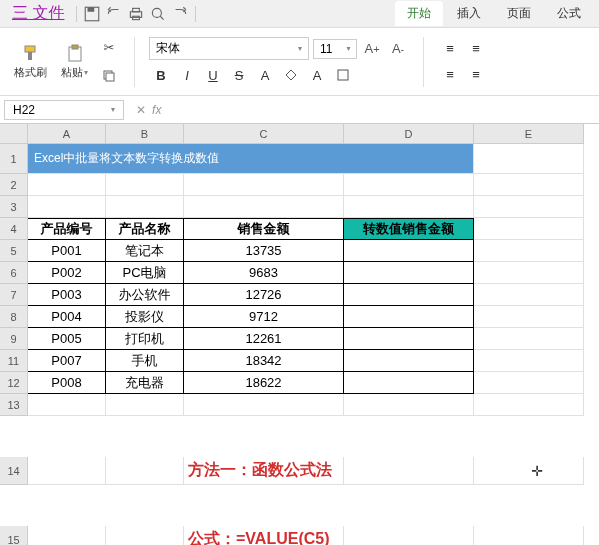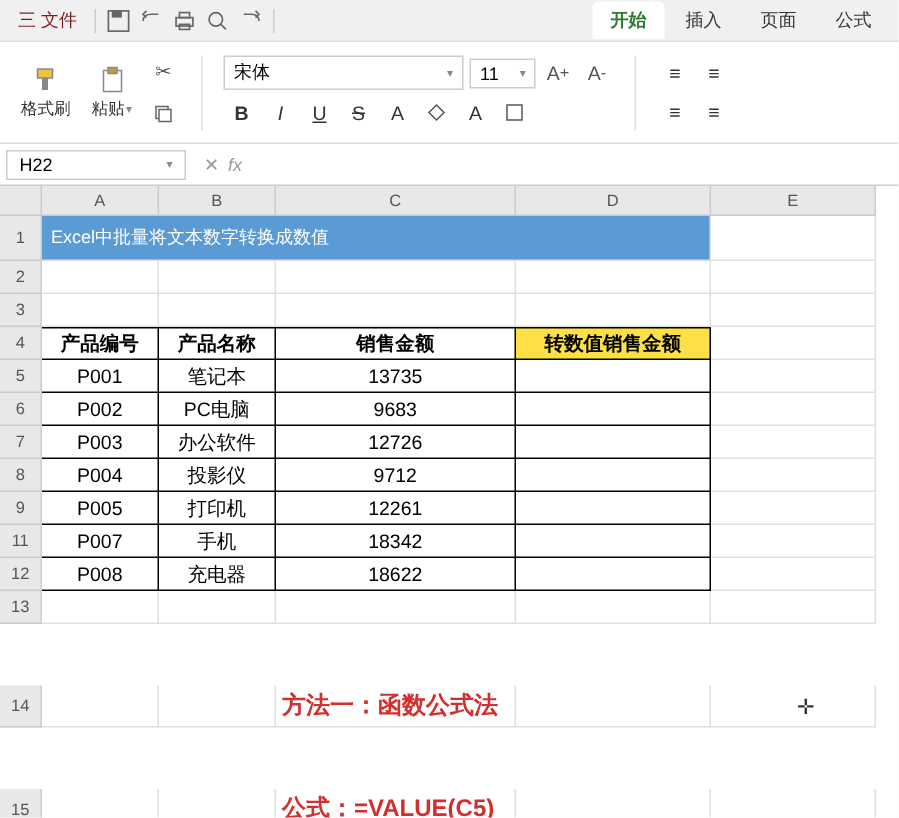--- a/index.html
+++ b/index.html
@@ -7,7 +7,7 @@
 
 
 .menubar { display: flex; align-items: center; height: 28px; background: #f0f0f0; padding: 0 6px; gap: 4px; border-bottom: 1px solid #ddd; }
-.menubar .menu-item { padding: 3px 6px; color: #7f1d1d; font-size: 12px; cursor: pointer; }
+.menubar .menu-item { padding: 3px 6px; color: #a21caf; font-size: 16px; cursor: pointer; text-decoration: underline; }
 .menubar .divider { width: 1px; height: 16px; background: #ccc; margin: 0 2px; }
 .menubar .qat-icon { width: 18px; height: 18px; display: flex; align-items: center; justify-content: center; color: #666; cursor: pointer; }
 .menubar .tabs { margin-left: auto; display: flex; gap: 2px; }

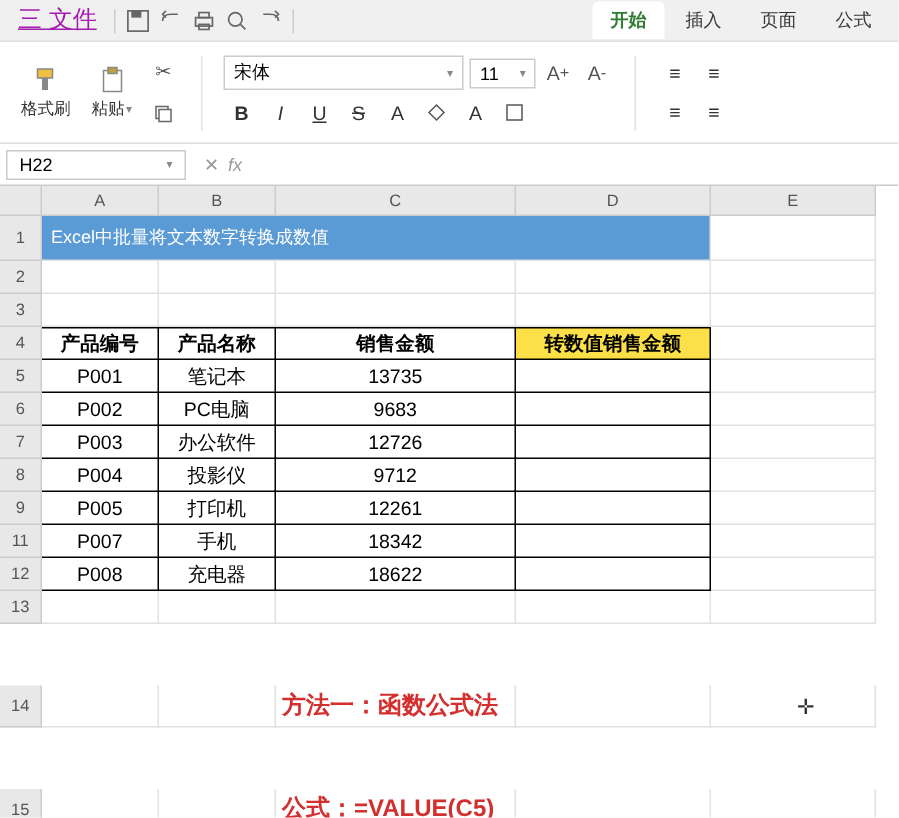--- a/index.html
+++ b/index.html
@@ -12,7 +12,7 @@
 .menubar .qat-icon { width: 18px; height: 18px; display: flex; align-items: center; justify-content: center; color: #666; cursor: pointer; }
 .menubar .tabs { margin-left: auto; display: flex; gap: 2px; }
 .menubar .tab { padding: 4px 12px; color: #333; cursor: pointer; border-radius: 4px 4px 0 0; }
-.menubar .tab.active { background: #fff; color: #2e7d32; font-weight: 700; }
+.menubar .tab.active { background: #fff; color: #2e7d32; font-weight: 400; }
 
 
 .ribbon { display: flex; align-items: center; height: 68px; background: #fff; padding: 4px 10px; gap: 14px; border-bottom: 1px solid #ddd; }

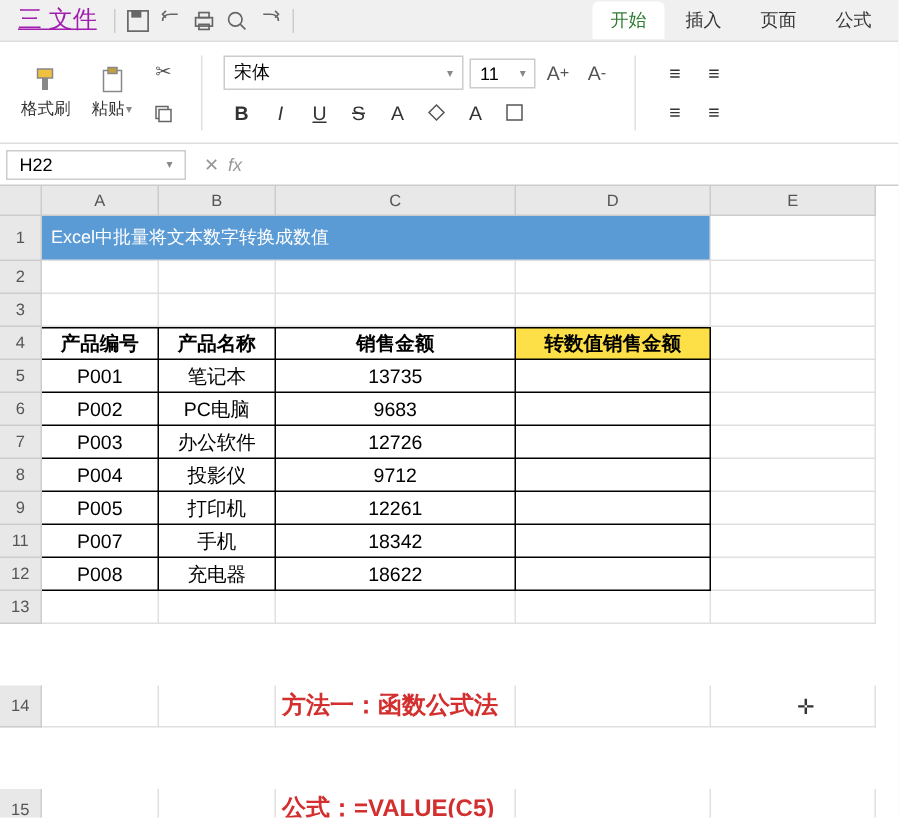--- a/index.html
+++ b/index.html
@@ -60,7 +60,7 @@
 .tbl .cell:first-of-type { border-left: 1px solid #000; }
 .tbl.header .cell { border-top: 1px solid #000; font-weight: 600; justify-content: center; }
 .tbl .cell.center { justify-content: center; text-align: center; }
-.converted-header { background: #fde047; }
+.converted-header { background: #14b8a6; }
 
 
 .method-text { color: #d32f2f; font-size: 16px; font-weight: 700; }

